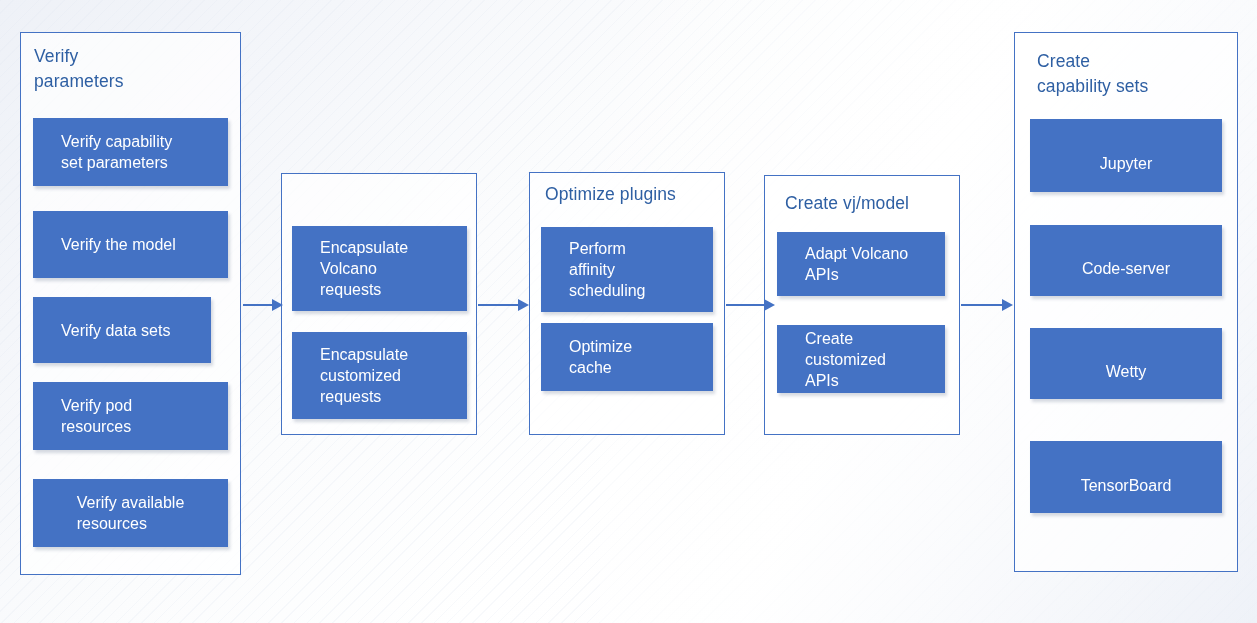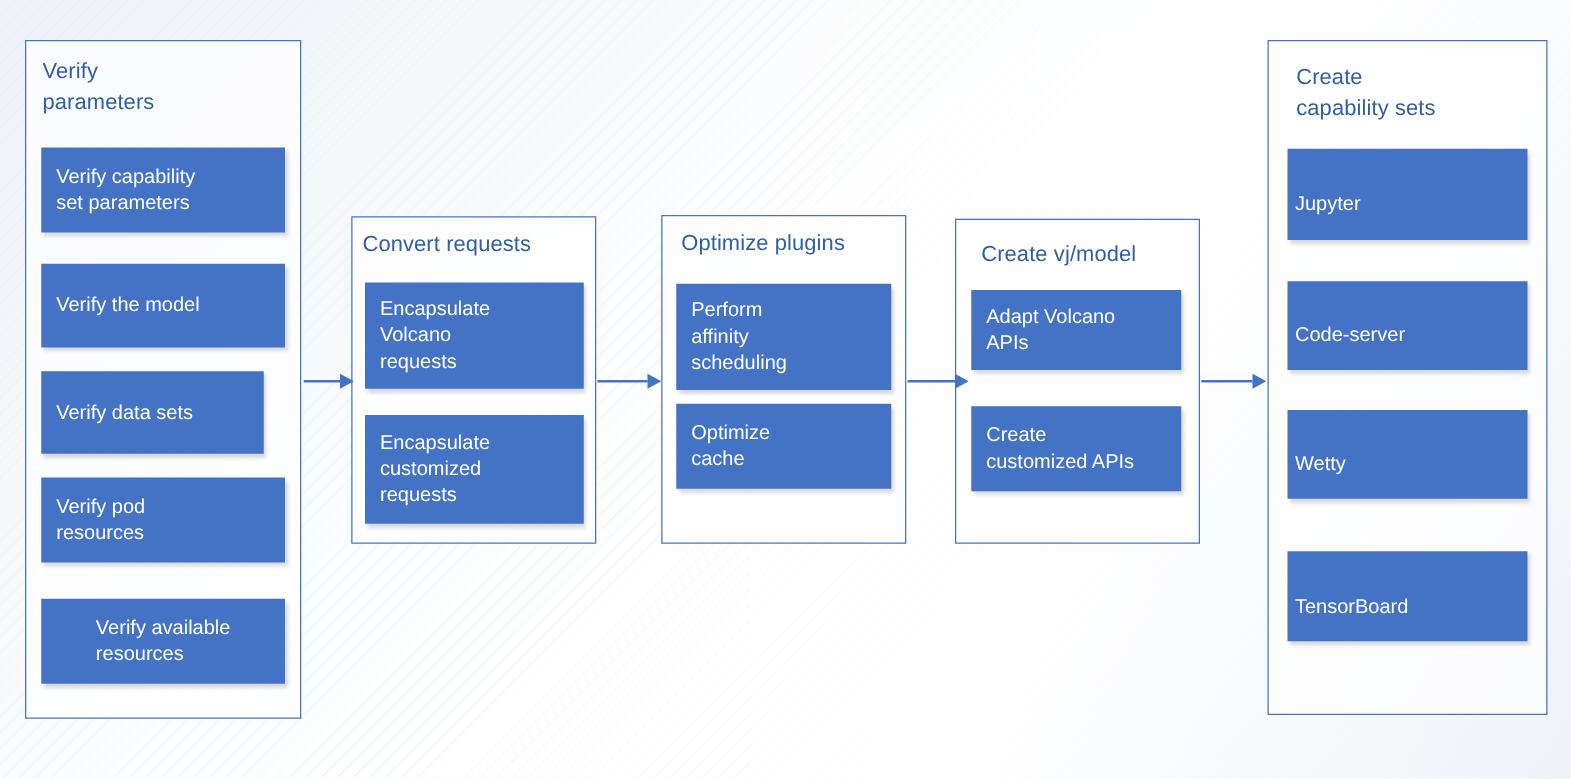--- a/index.html
+++ b/index.html
@@ -72,7 +72,7 @@
     z-index: 5;
   }
   .node .node-label {
-    padding: 0 12px;
+    padding: 0 28px;
     white-space: pre-line;
   }
   .node.center .node-label {

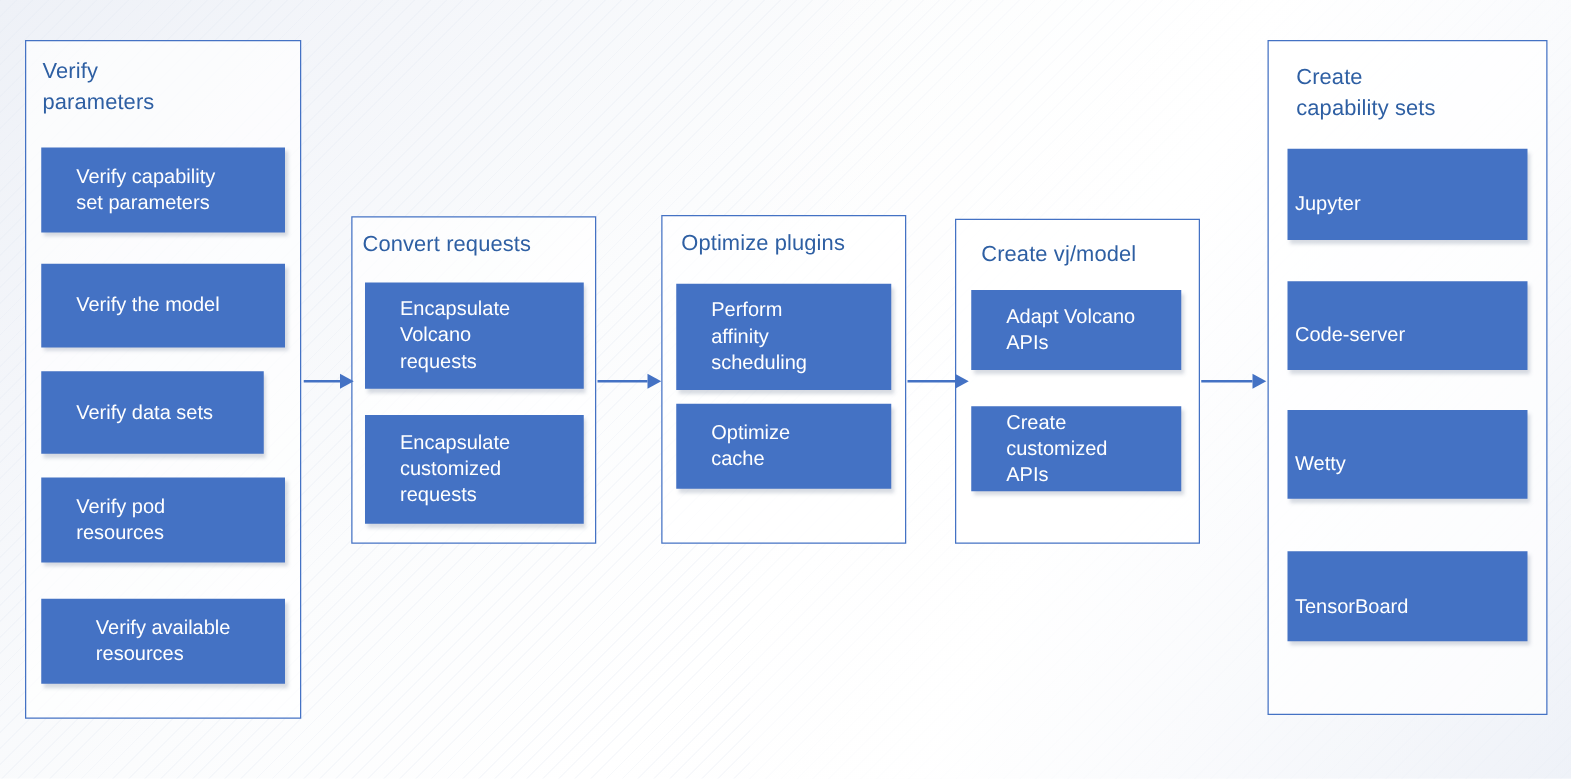--- a/index.html
+++ b/index.html
@@ -77,7 +77,7 @@
   }
   .node.center .node-label {
     width: 100%;
-    text-align: left;
+    text-align: center;
     padding: 0 6px;
     margin-top: 16px;
   }

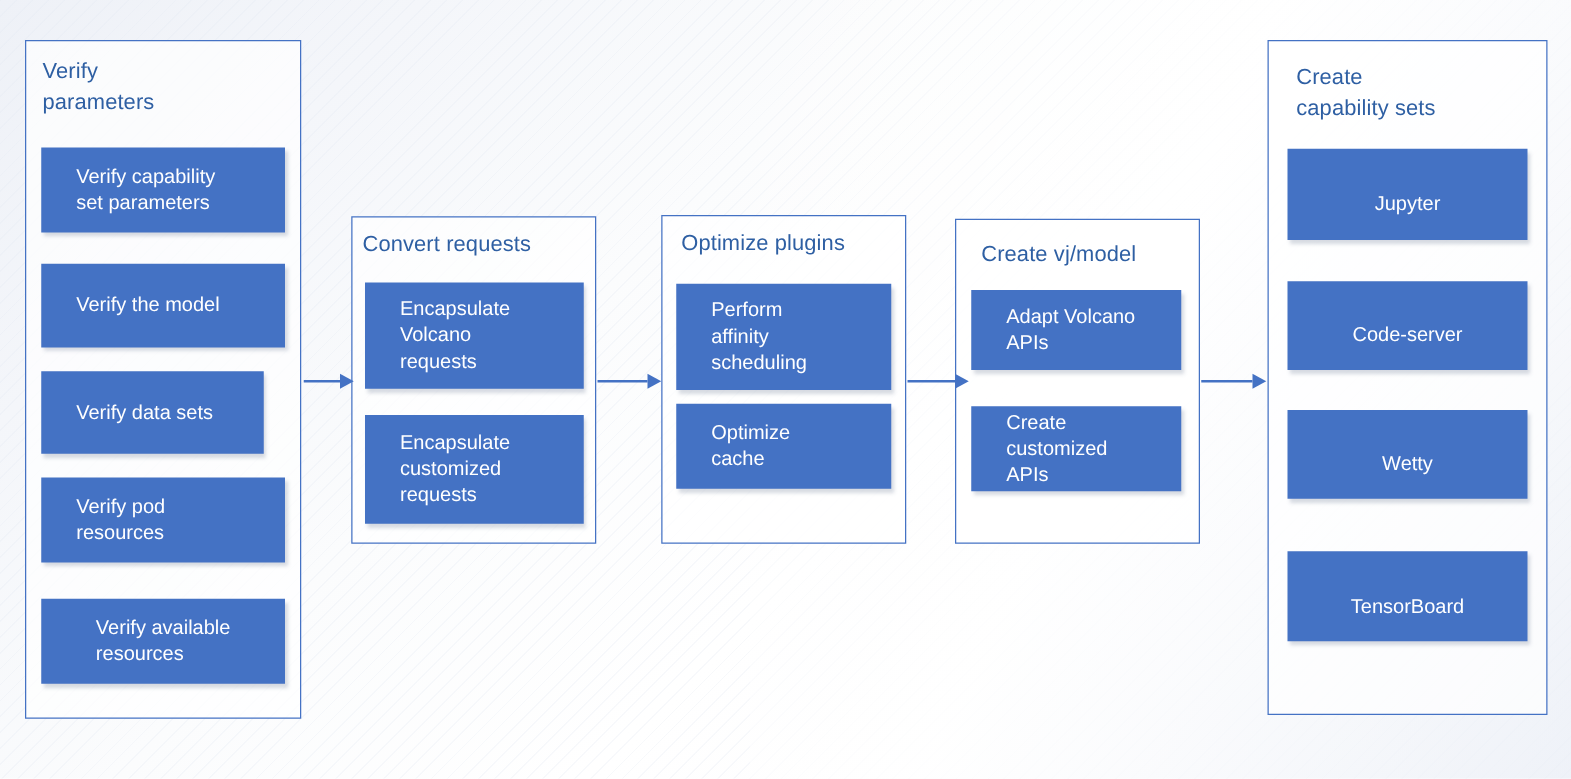--- a/index.html
+++ b/index.html
@@ -136,7 +136,6 @@
   </div>
 
   <div class="panel" style="left:281px; top:173px; width:196px; height:262px;"></div>
-  <div class="panel-title" style="left:290px; top:183px; width:180px;">Convert requests</div>
 
   <div class="node" style="left:292px; top:226px; width:175px; height:85px;">
     <span class="node-label">Encapsulate

